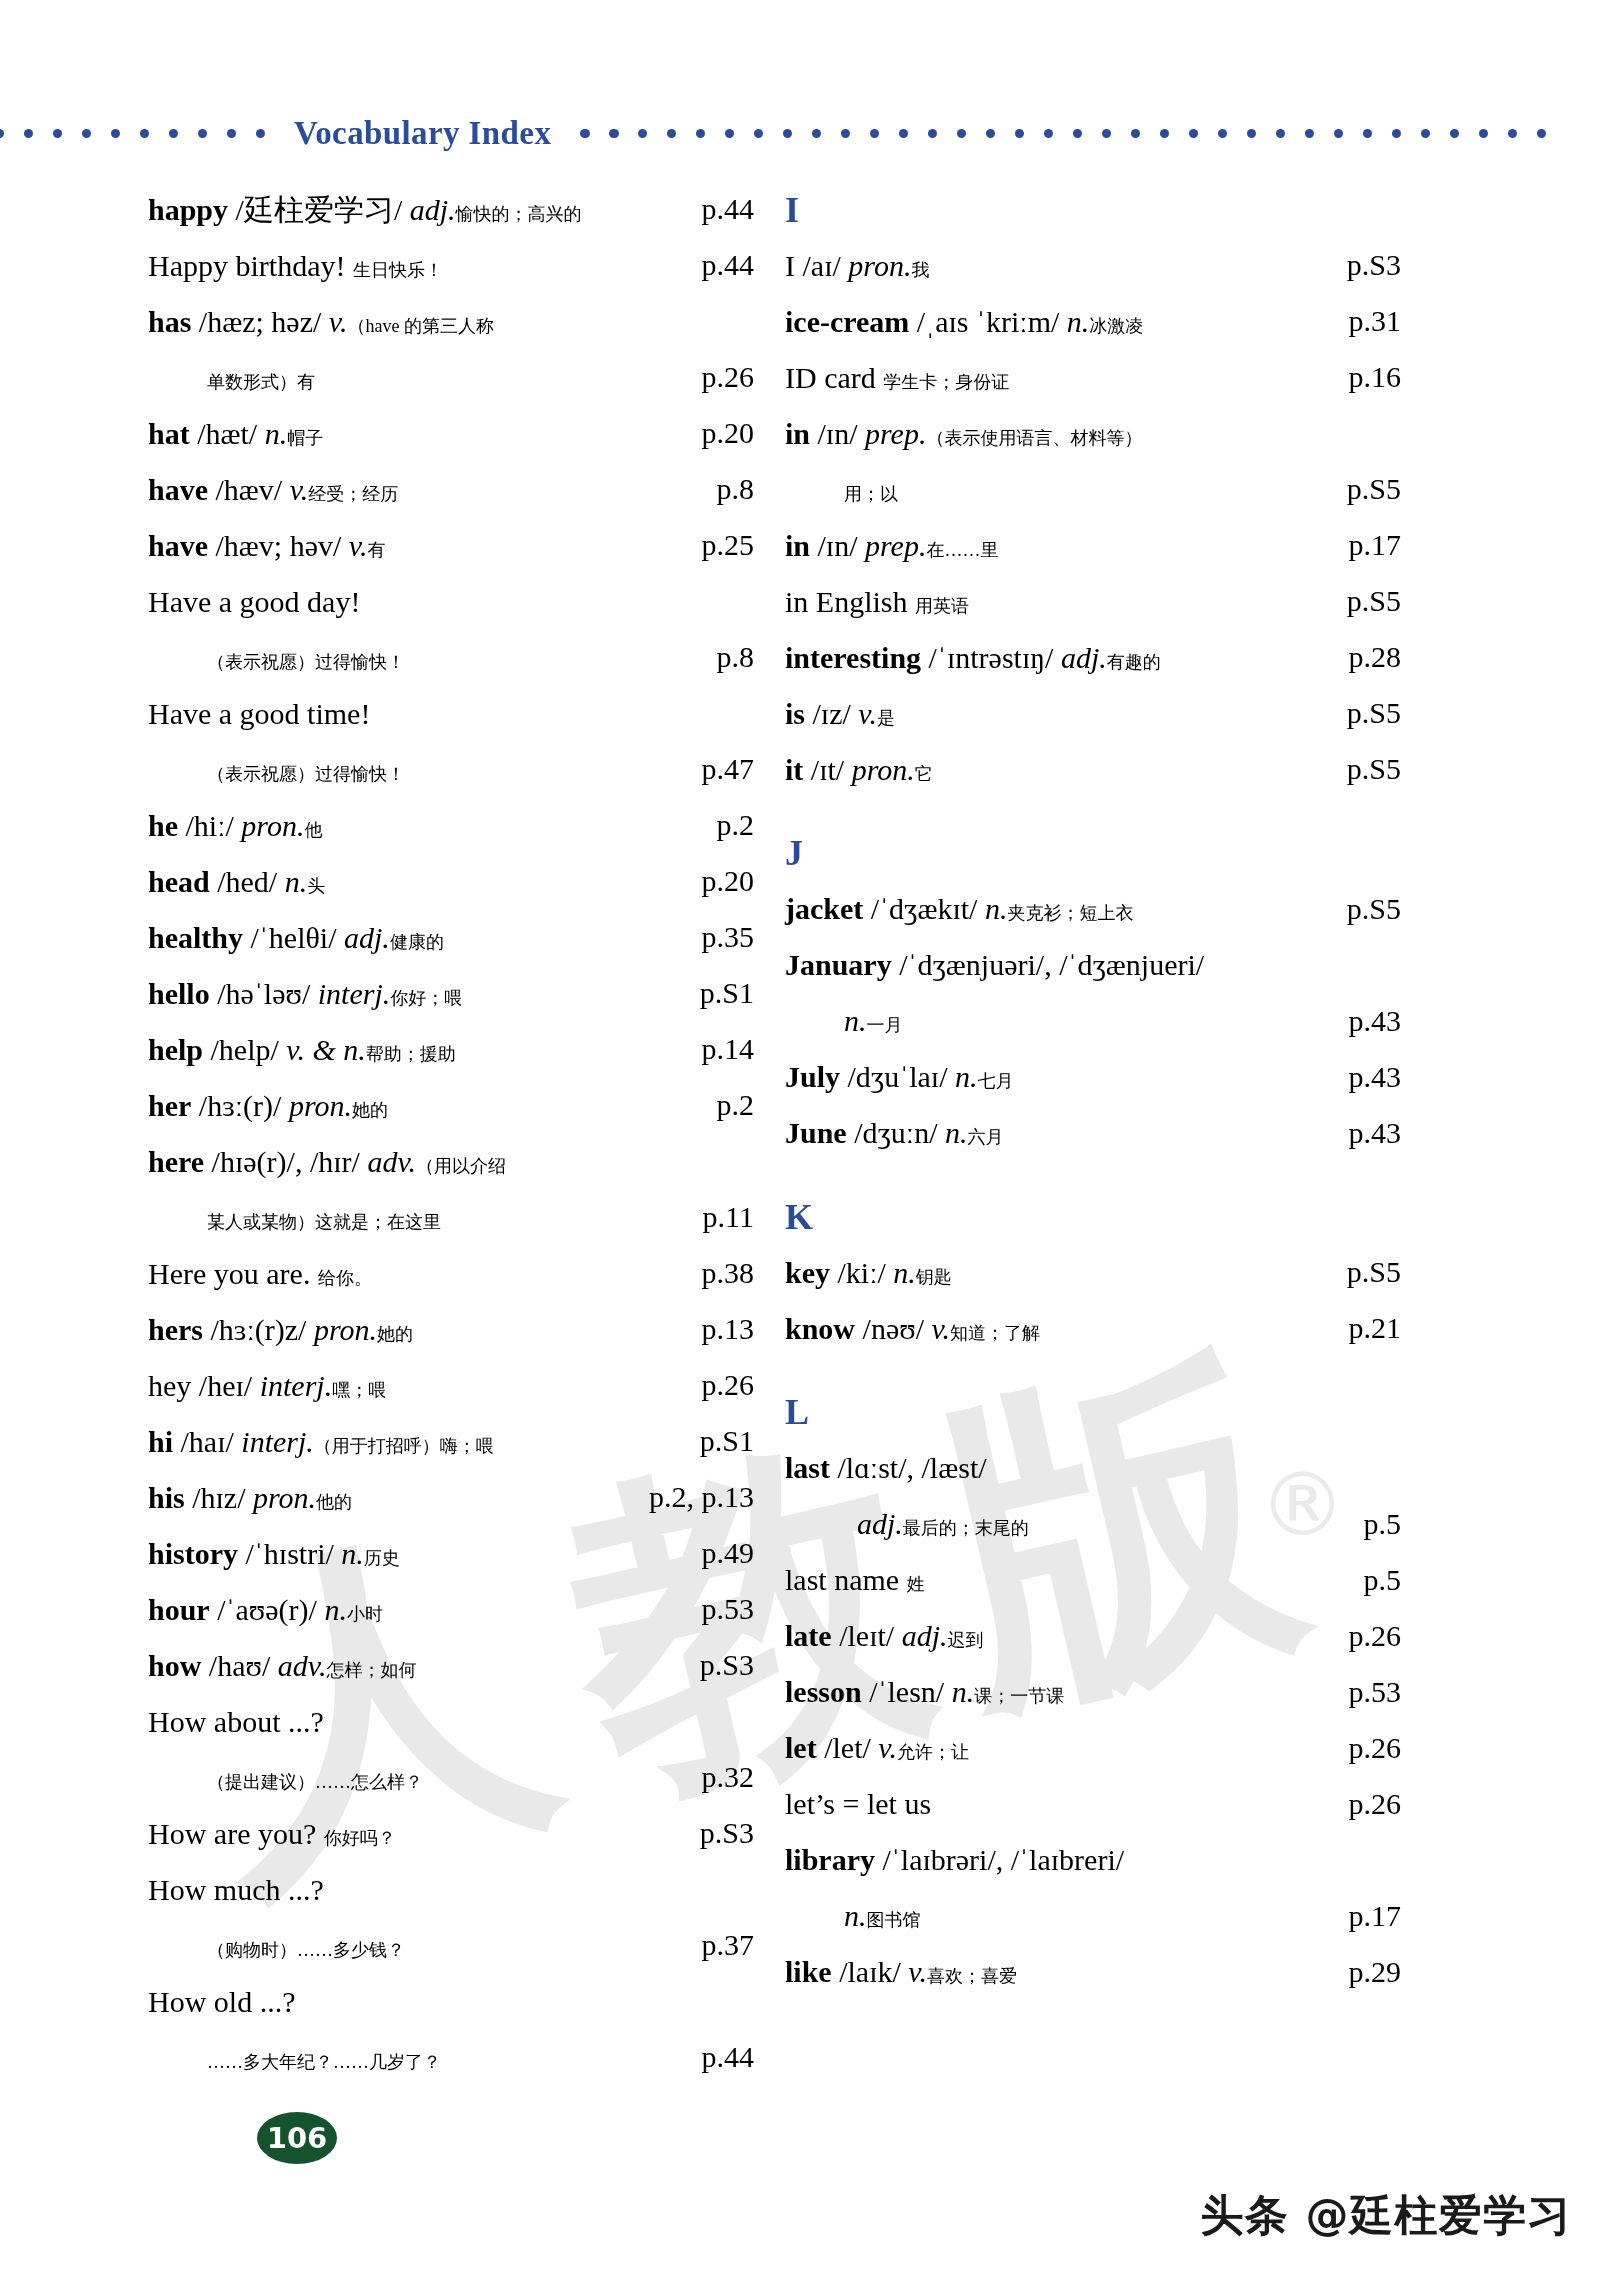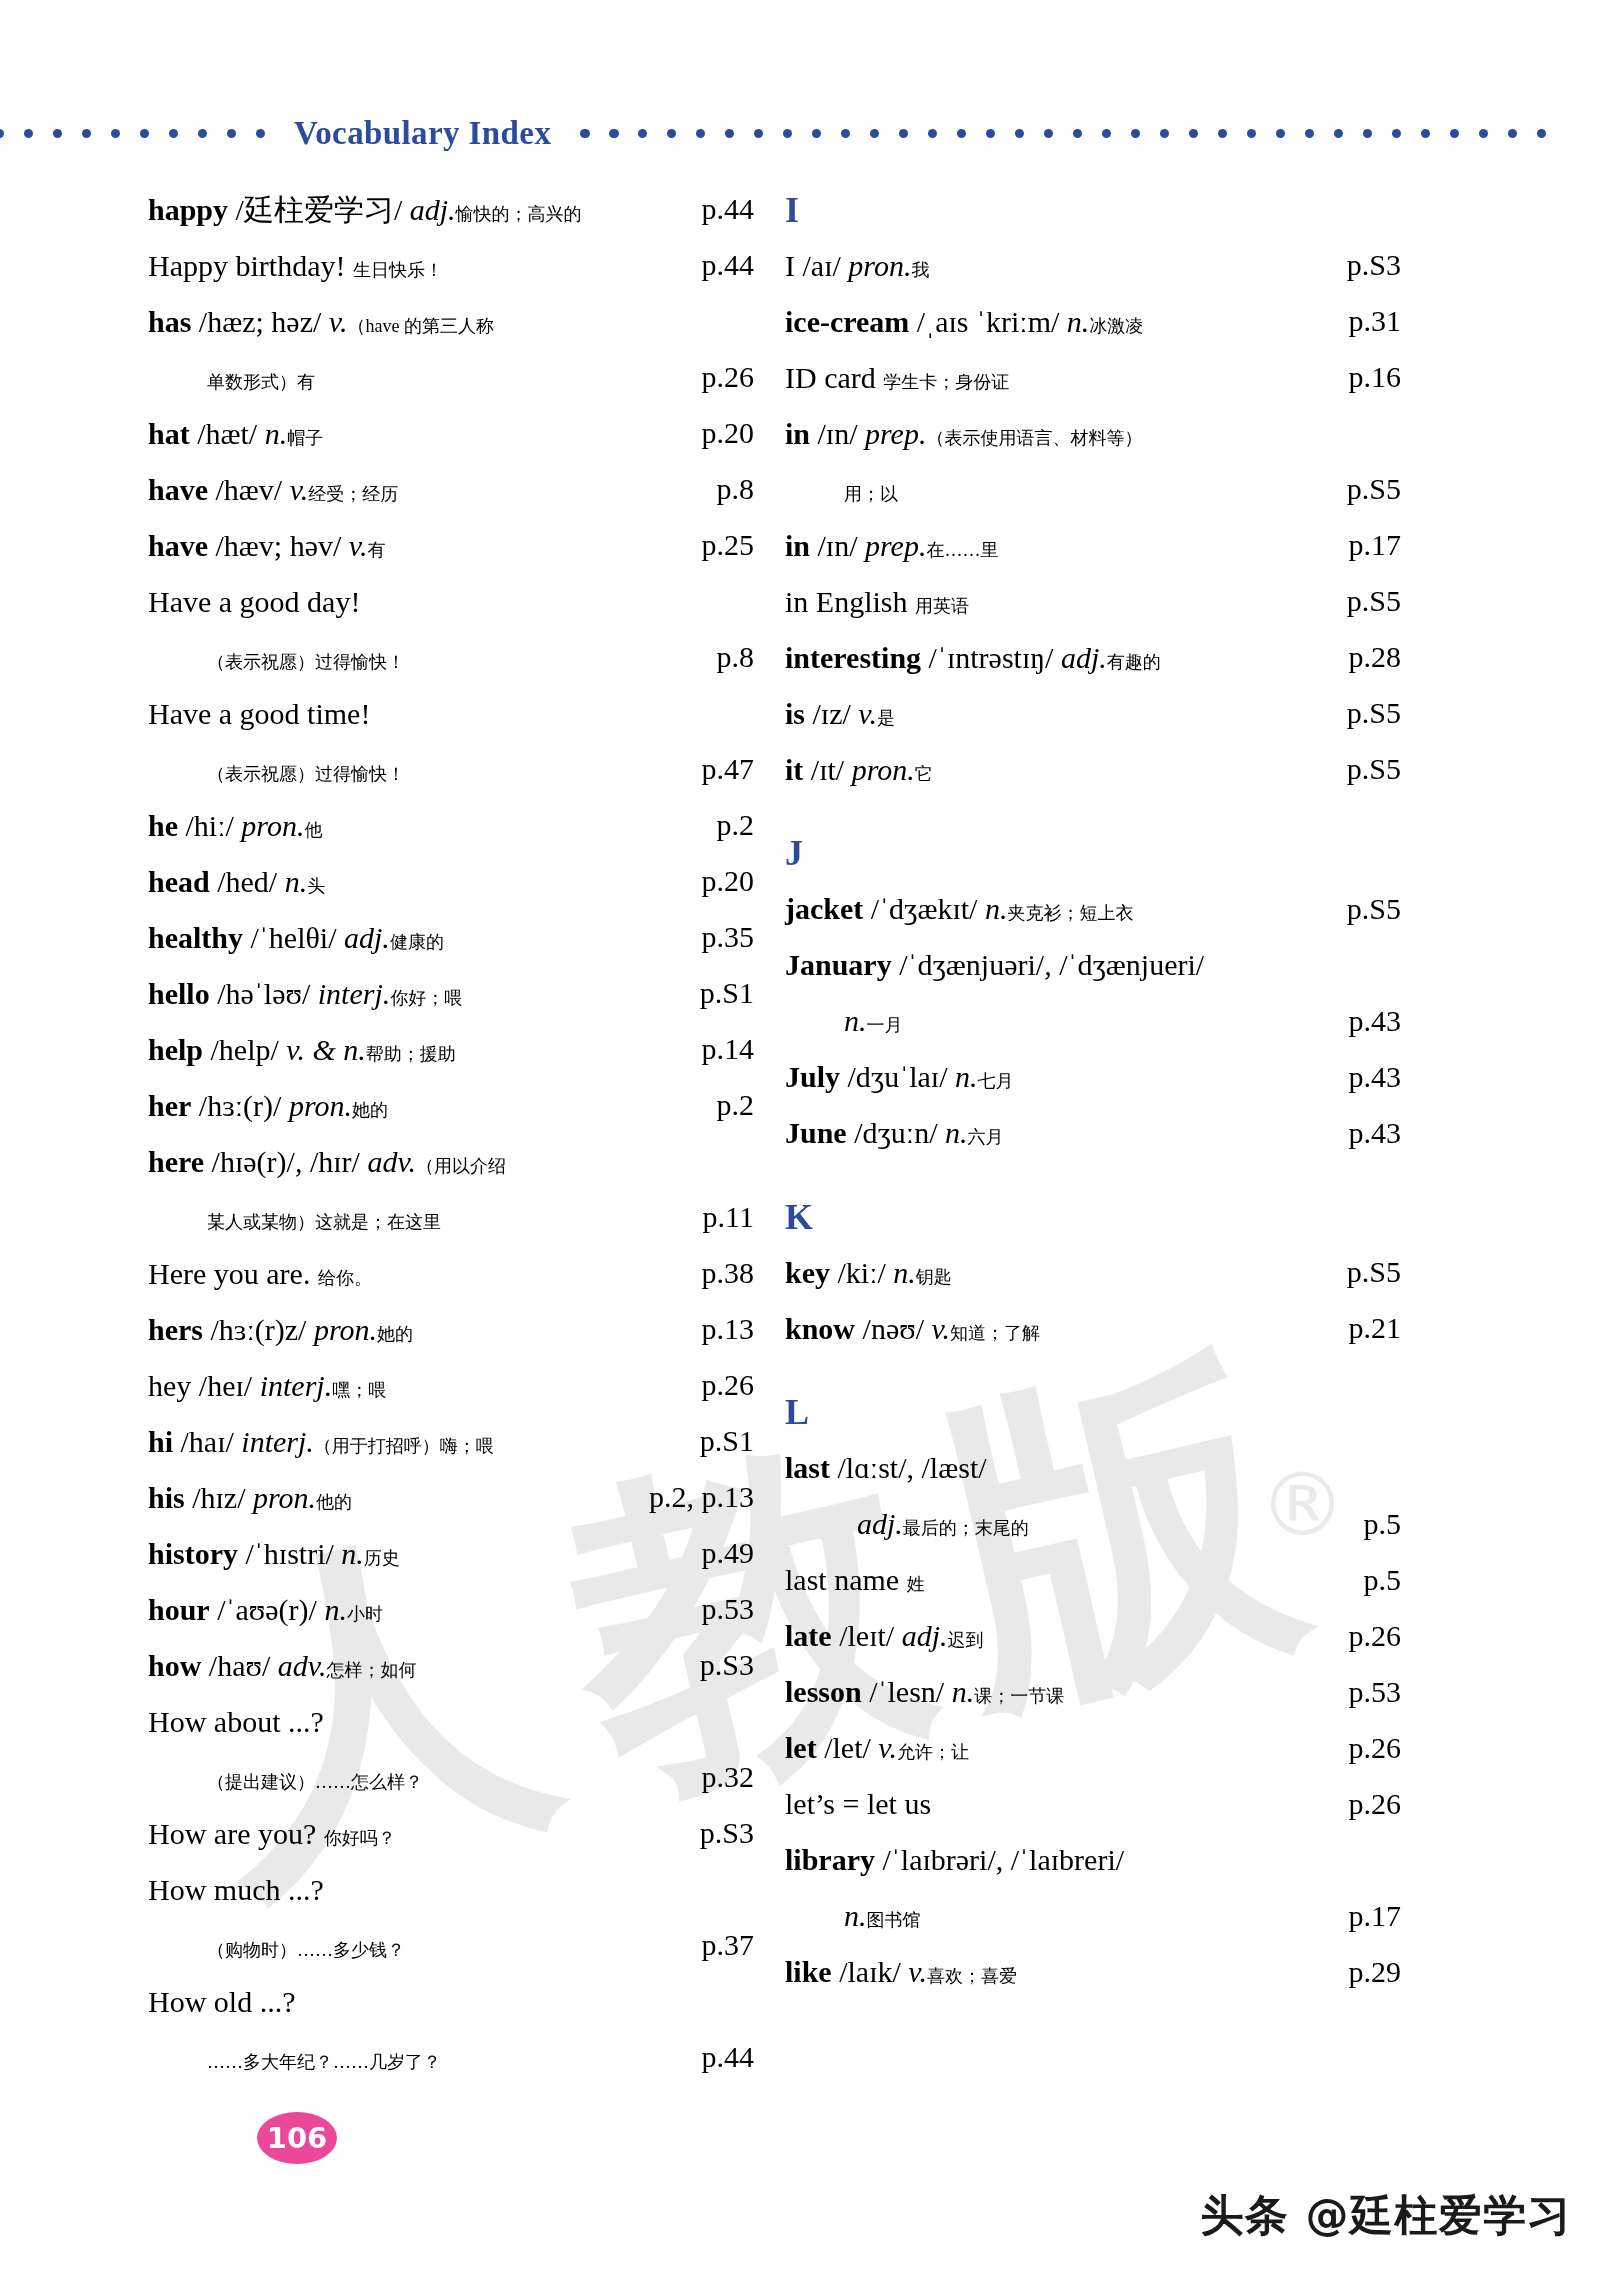--- a/index.html
+++ b/index.html
@@ -177,7 +177,7 @@
     width: 80px;
     height: 52px;
     border-radius: 50%;
-    background: #ec4899;
+    background: #14532d;
     color: #ffffff;
     display: flex;
     align-items: center;

